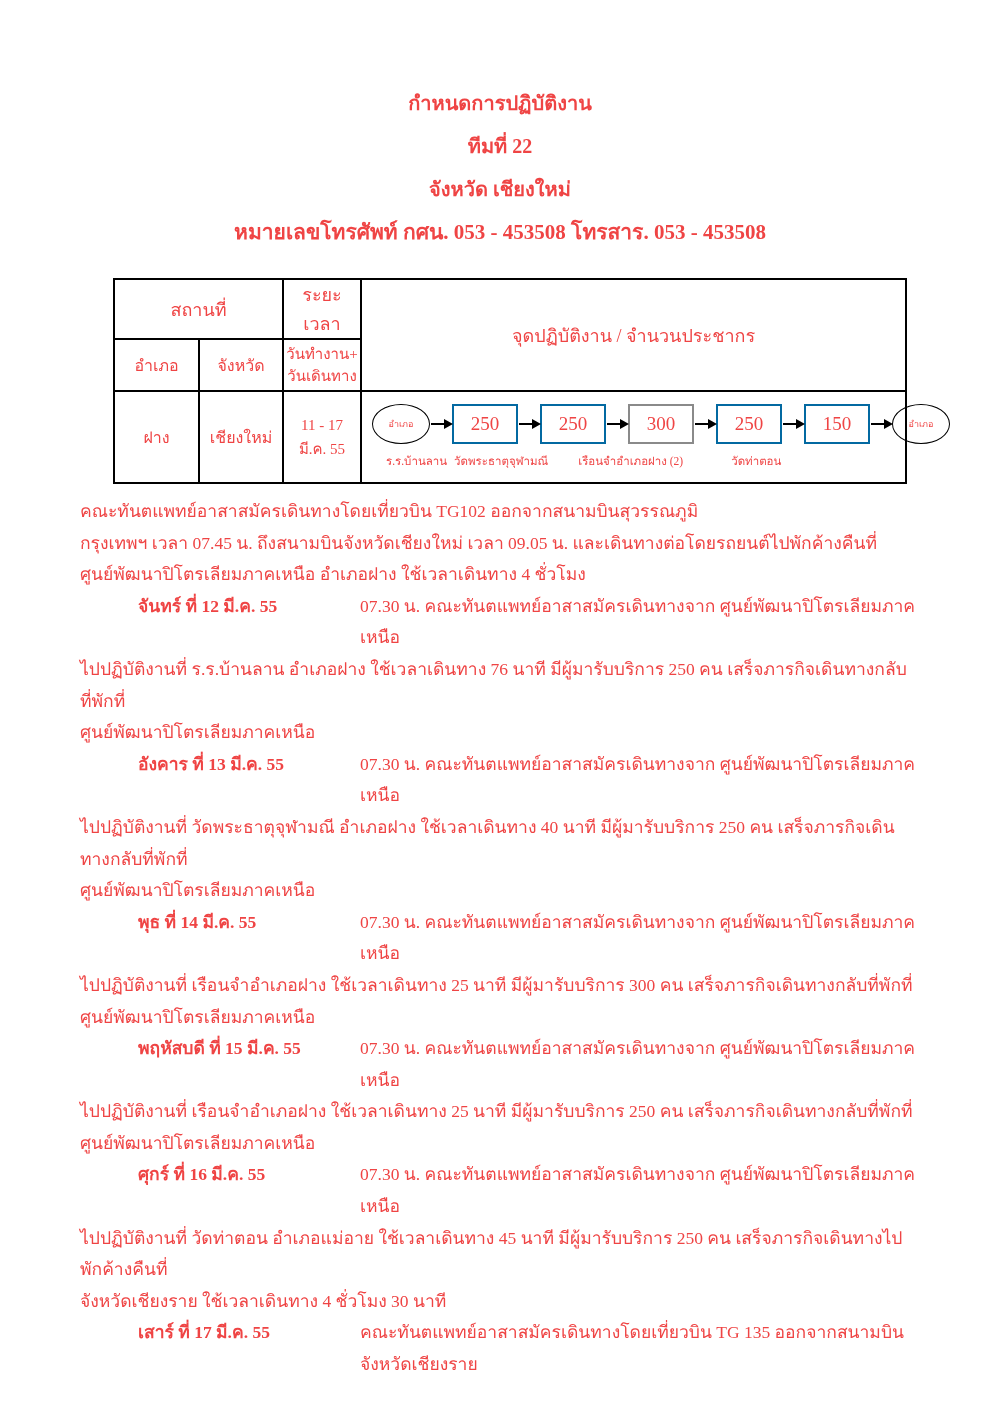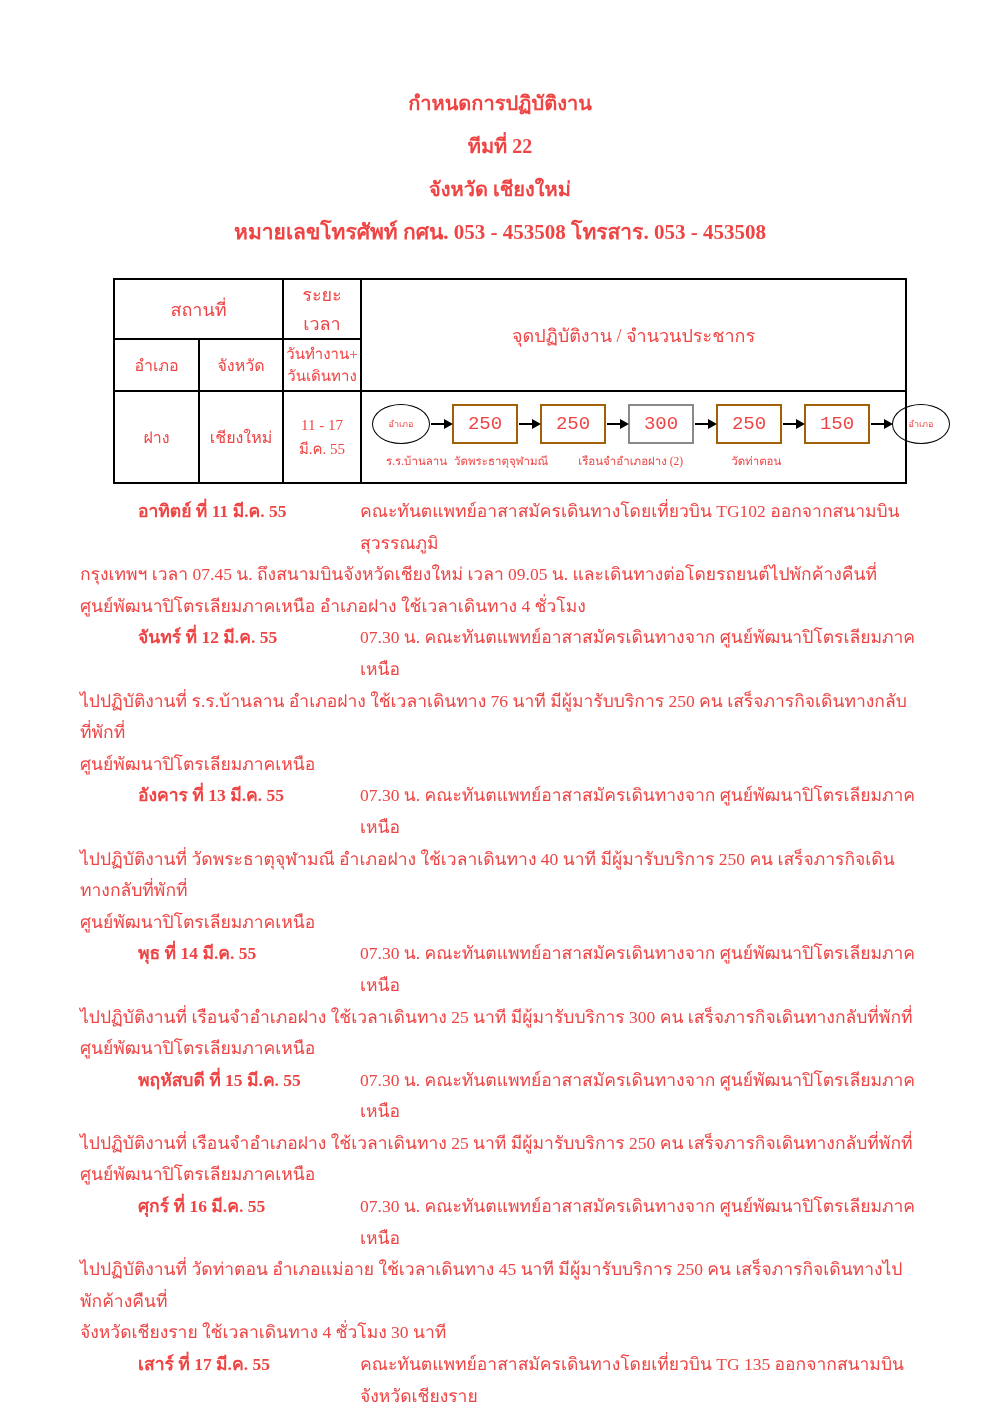--- a/index.html
+++ b/index.html
@@ -36,9 +36,9 @@
     font-size:9px;flex-shrink:0;
   }
   .nbox{
-    width:62px;height:36px;border:2px solid #a16207;
+    width:62px;height:36px;border:2px solid #0369a1;
     display:flex;align-items:center;justify-content:center;
-    font-size:19px;flex-shrink:0;background:#fff;font-family:Liberation Mono, monospace;
+    font-size:19px;flex-shrink:0;background:#fff;
   }
   .nbox.gray{border-color:#8a8a8a;text-align:center;} 
   .arrow{width:20px;height:2px;background:#000;position:relative;flex-shrink:0;margin:0 1px;}

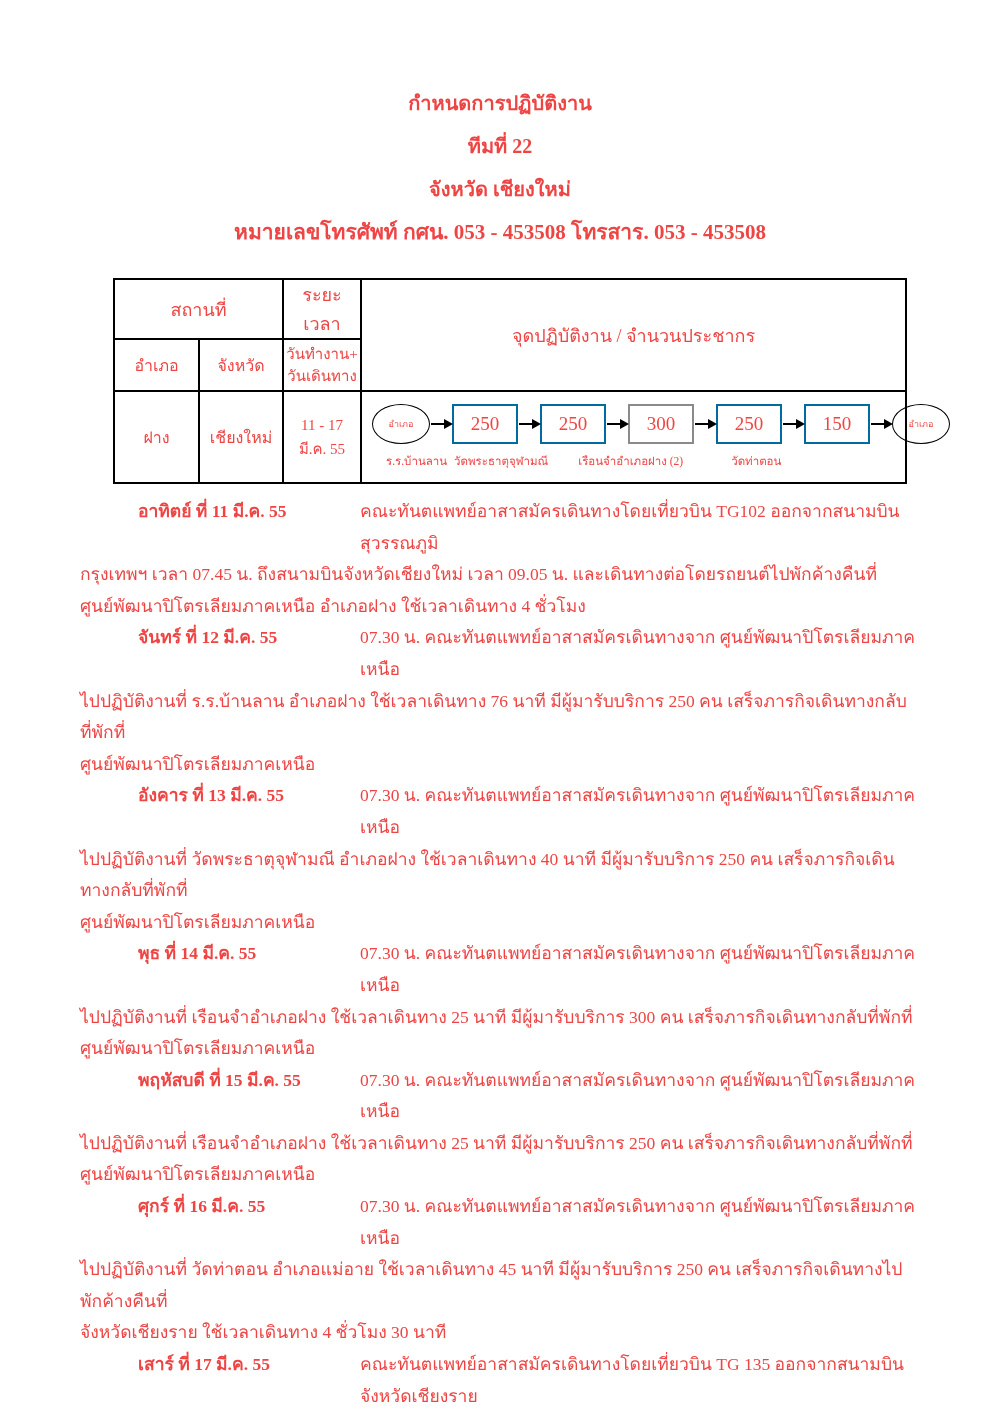--- a/index.html
+++ b/index.html
@@ -128,7 +128,6 @@
 
     <div class="par">
       <div class="line first">
-        <b class="day">อาทิตย์ ที่ 11 มี.ค. 55</b>
         <span class="txt">คณะทันตแพทย์อาสาสมัครเดินทางโดยเที่ยวบิน TG102 ออกจากสนามบินสุวรรณภูมิ</span>
       </div>
       <div class="line">กรุงเทพฯ เวลา 07.45 น.  ถึงสนามบินจังหวัดเชียงใหม่ เวลา 09.05 น. และเดินทางต่อโดยรถยนต์ไปพักค้างคืนที่</div>

